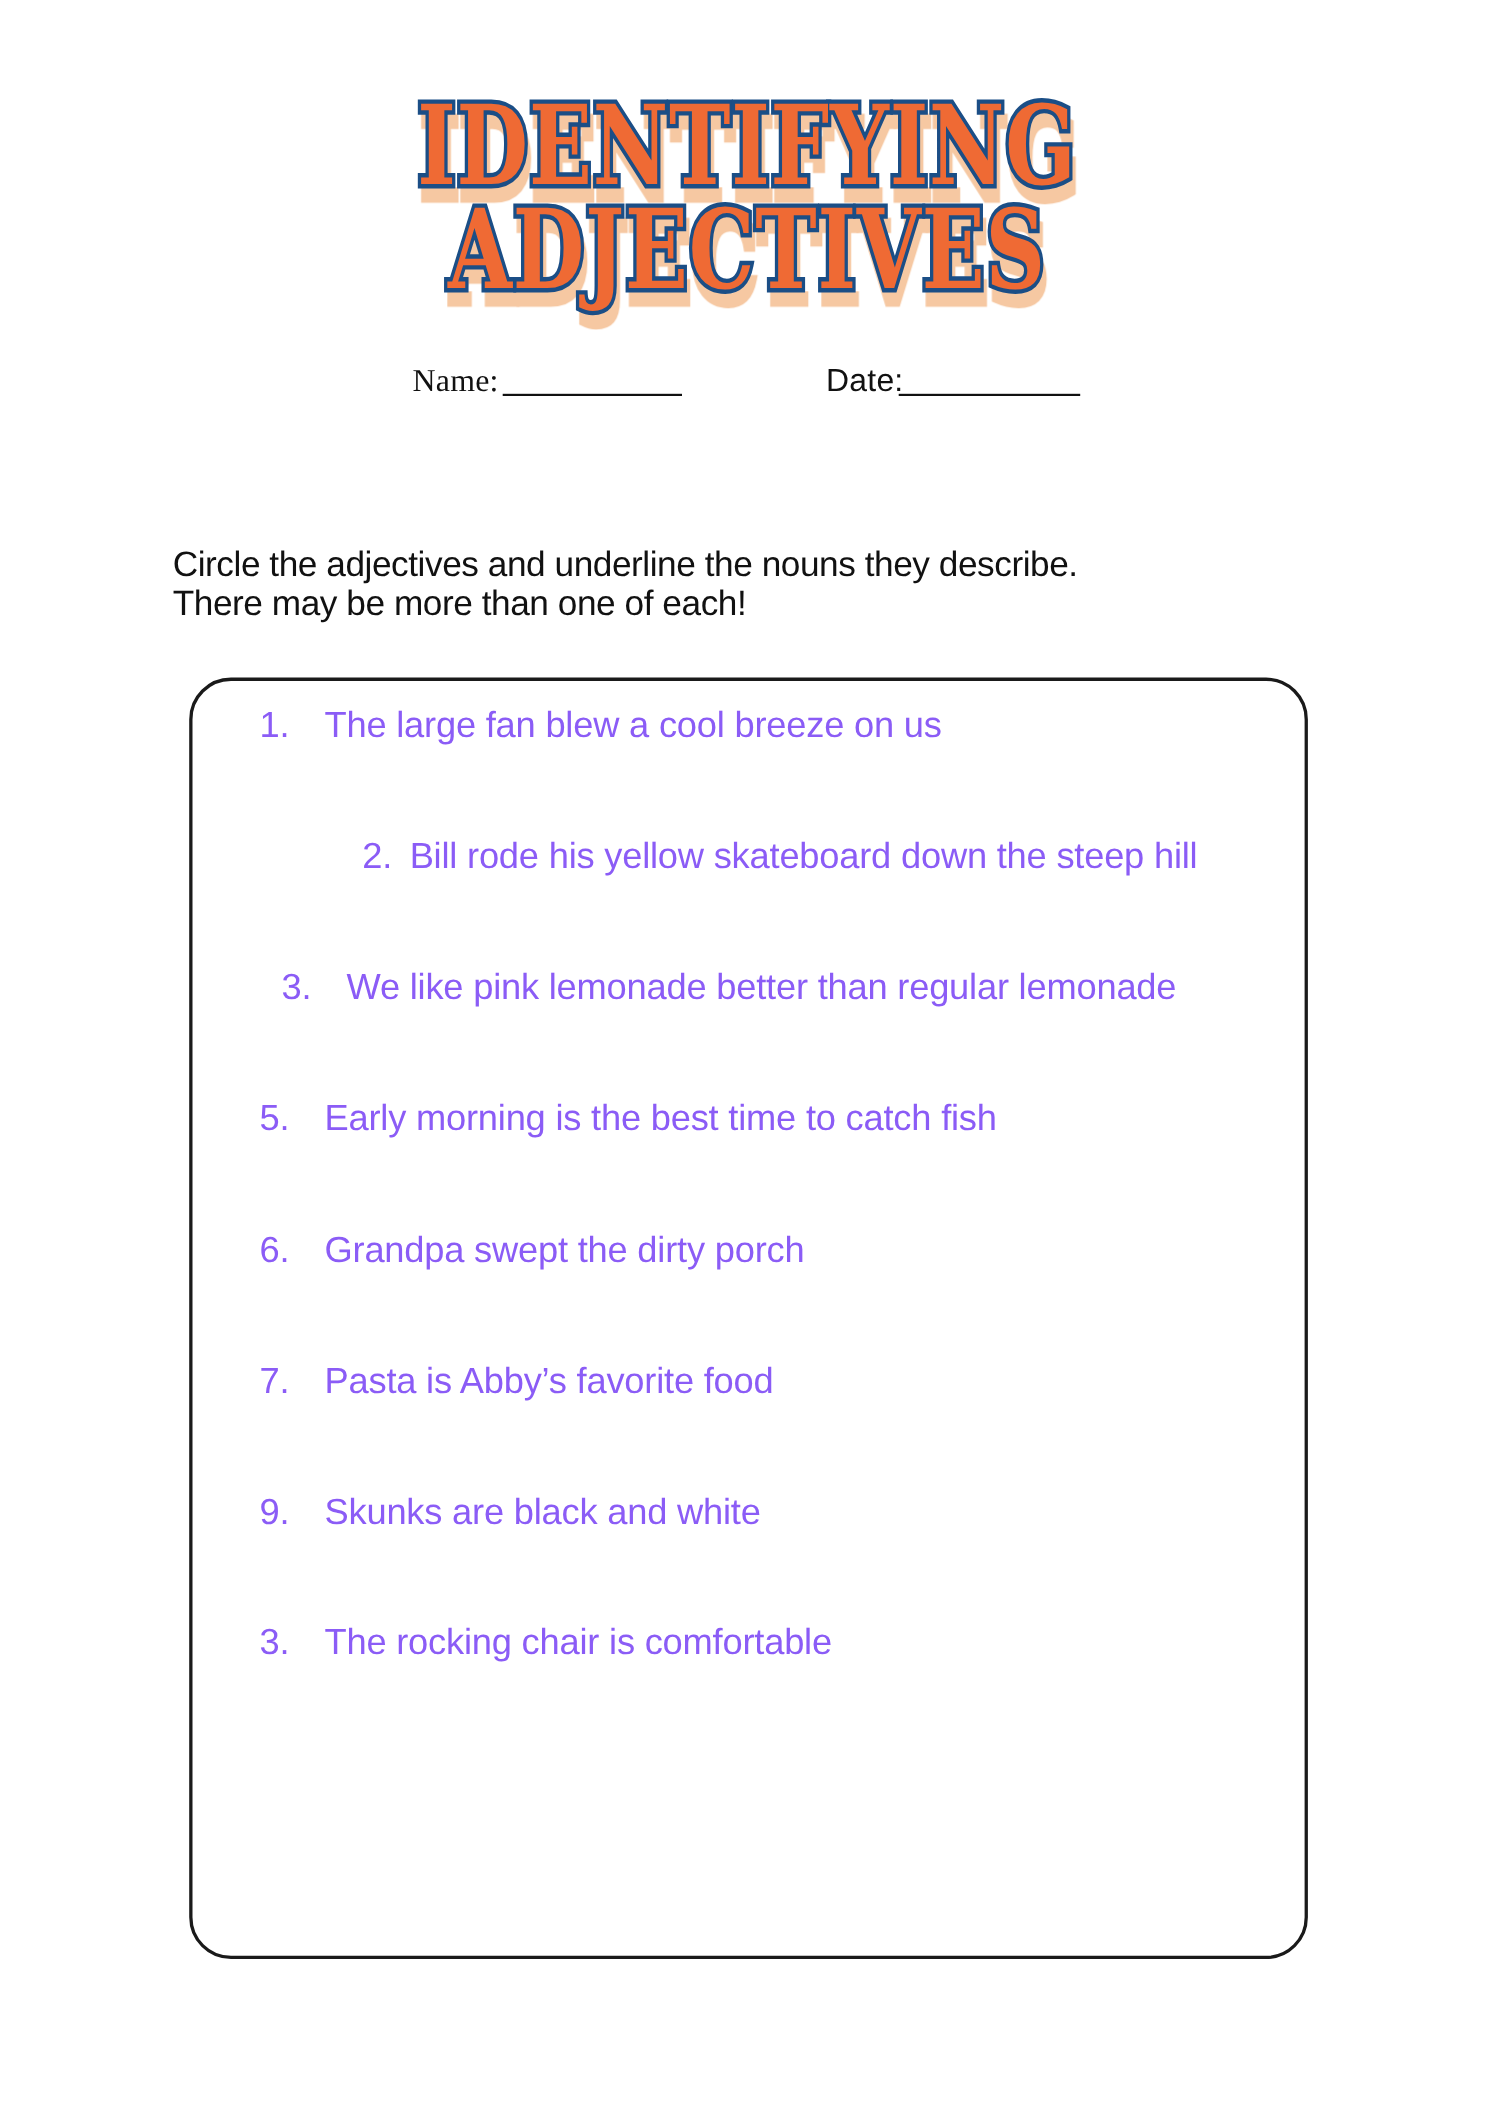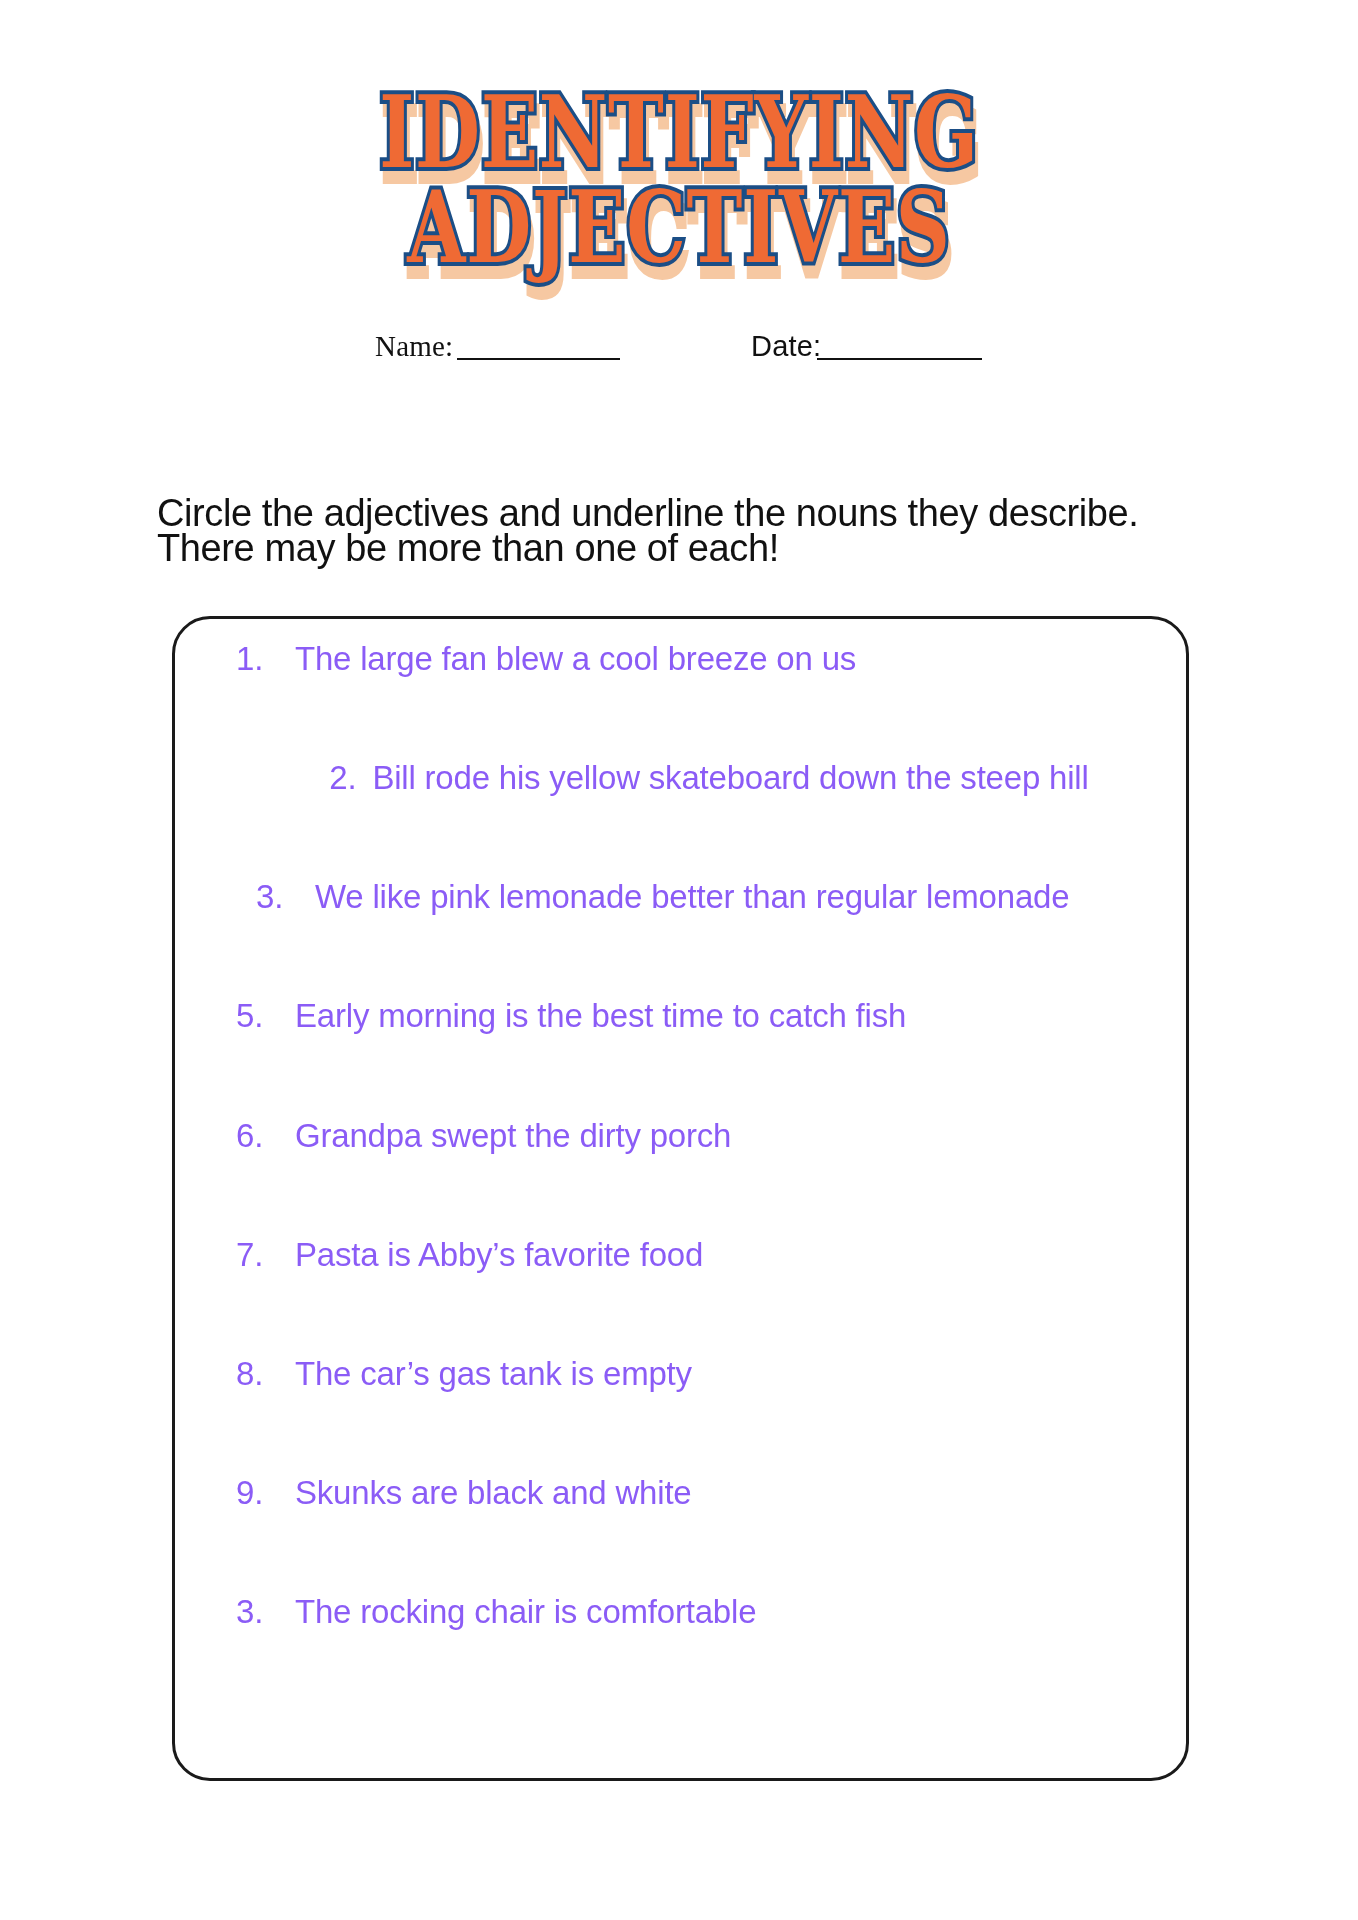--- a/index.html
+++ b/index.html
@@ -59,7 +59,7 @@
   .instructions{
     position:absolute;
     left:157px;top:496px;
-    font-size:38px;
+    font-size:32px;
     line-height:35px;
     letter-spacing:-0.4px;
     color:#111;

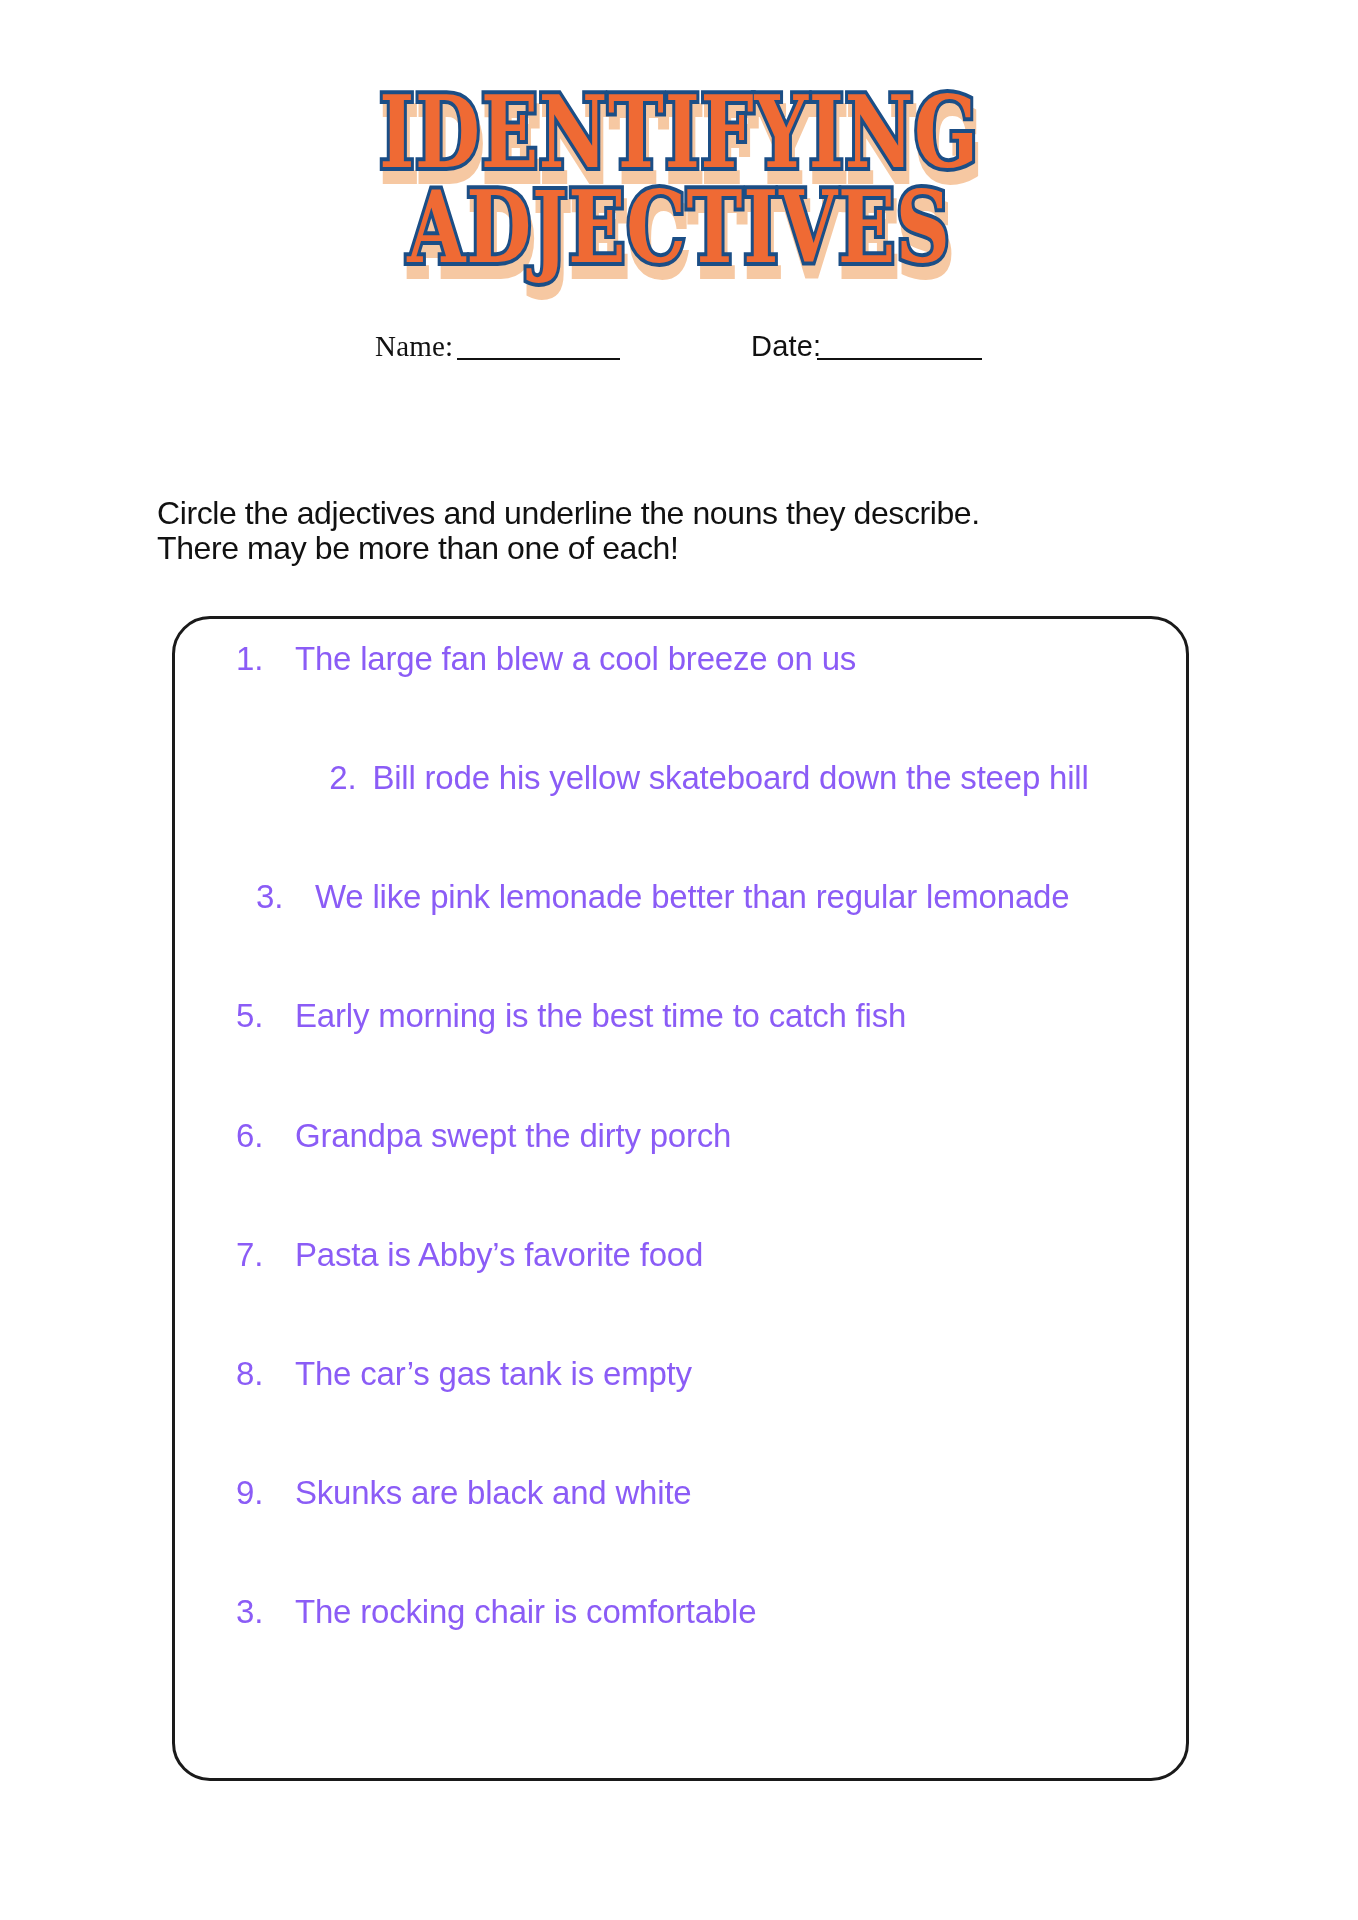--- a/index.html
+++ b/index.html
@@ -137,9 +137,6 @@
     <span class="num">7.</span><span class="txt">Pasta is Abby’s favorite food</span>
   </div>
   <div class="item">
-    <span class="num">8.</span><span class="txt">The car’s gas tank is empty</span>
-  </div>
-  <div class="item">
     <span class="num">9.</span><span class="txt">Skunks are black and white</span>
   </div>
   <div class="item">

